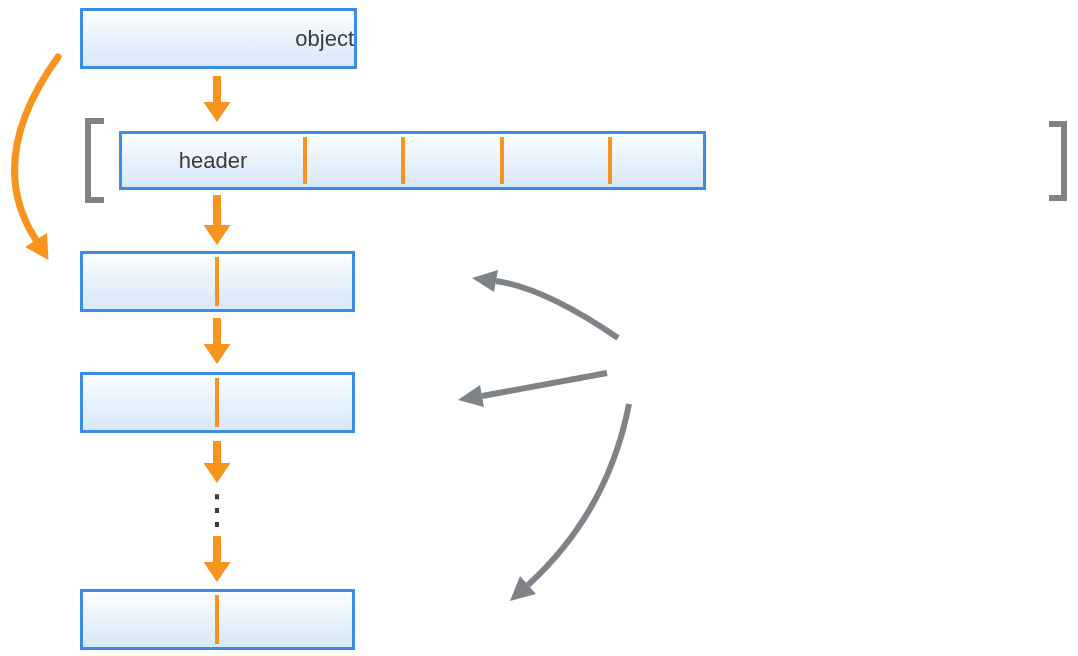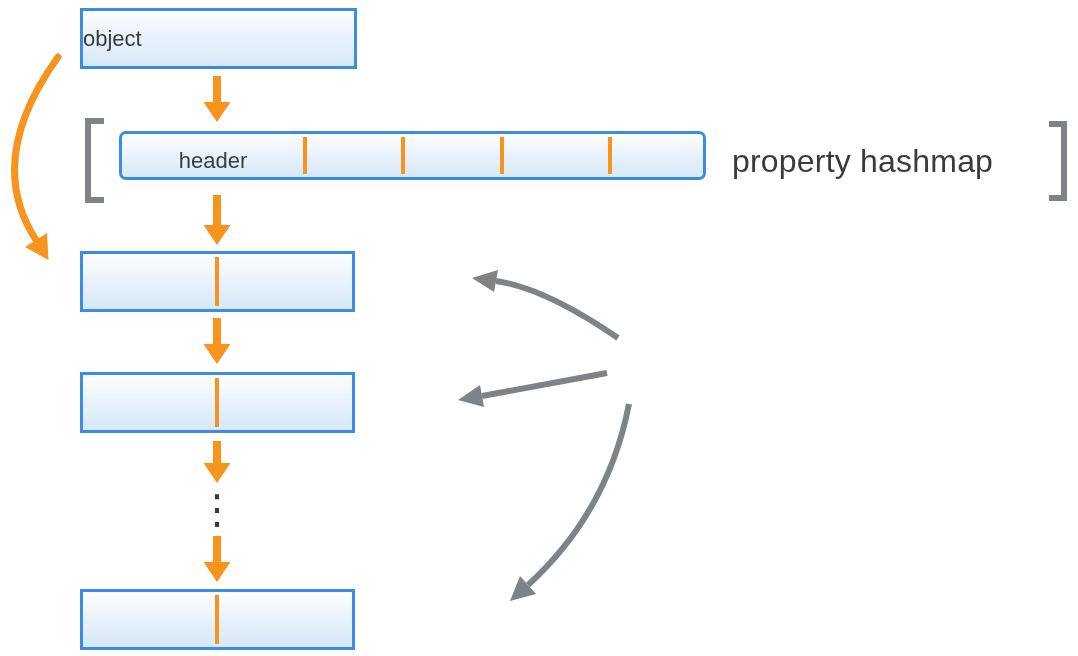--- a/index.html
+++ b/index.html
@@ -26,7 +26,7 @@
     border:3px solid var(--box-border-blue);
     background:linear-gradient(180deg, var(--box-fill-top) 0%, #EAF3FC 45%, var(--box-fill-bottom) 100%);
   }
-  .object-box{left:80px;top:8px;width:277px;height:61px;display:flex;align-items:center;justify-content:flex-start;}
+  .object-box{left:80px;top:8px;width:277px;height:61px;display:flex;align-items:center;justify-content:flex-end;}
   .object-box span{font-size:22px;color:var(--text-dark);}
   .header-box{left:119px;top:131px;width:587px;height:49px;border-radius:7px;}
   .header-label{

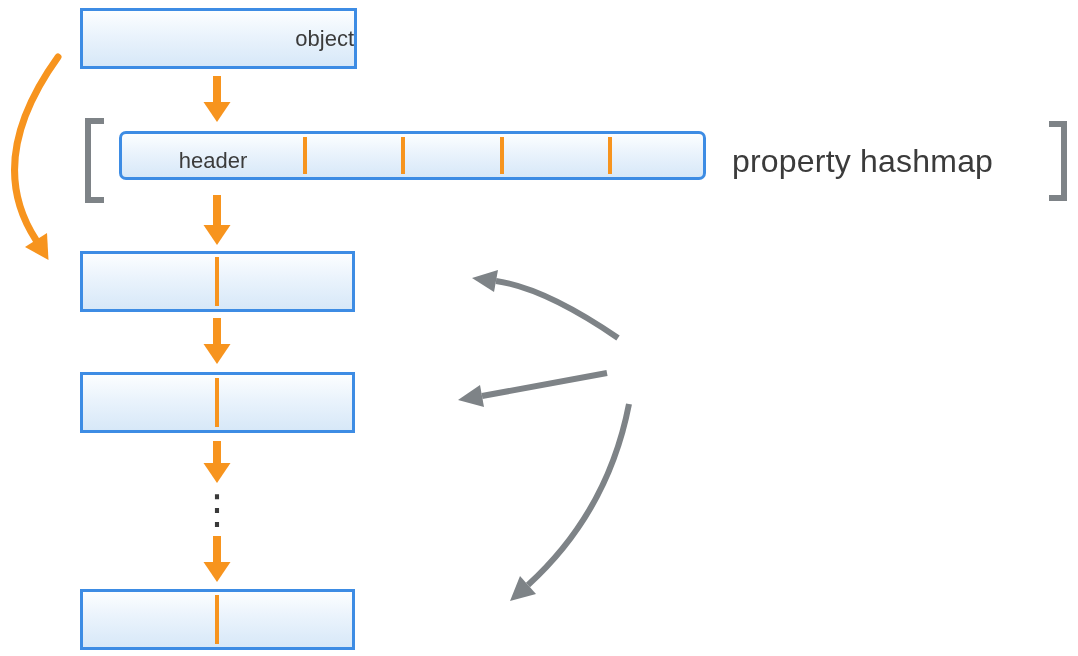--- a/index.html
+++ b/index.html
@@ -28,7 +28,7 @@
   }
   .object-box{left:80px;top:8px;width:277px;height:61px;display:flex;align-items:center;justify-content:flex-end;}
   .object-box span{font-size:22px;color:var(--text-dark);}
-  .header-box{left:119px;top:131px;width:587px;height:49px;border-radius:7px;}
+  .header-box{left:119px;top:131px;width:587px;height:59px;}
   .header-label{
     position:absolute;left:0;top:0;width:182px;height:53px;
     line-height:53px;text-align:center;font-size:22px;color:var(--text-dark);

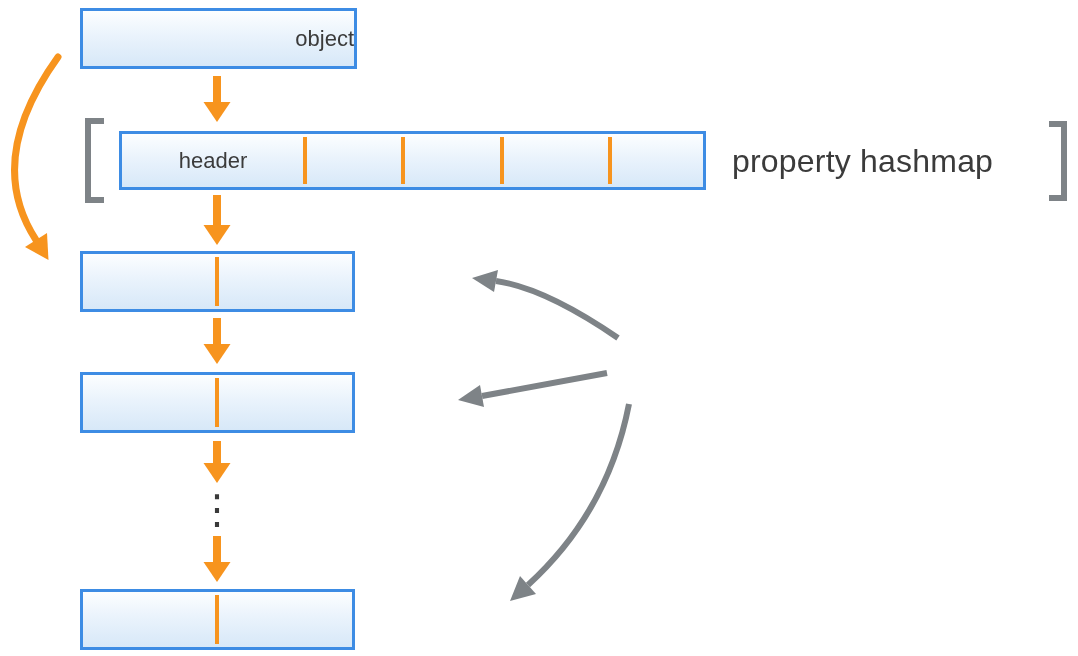--- a/index.html
+++ b/index.html
@@ -134,7 +134,6 @@
     <div class="vdiv" style="left:378px"></div>
     <div class="vdiv" style="left:486px"></div>
   </div>
-  <div class="caption hashmap-caption">property hashmap</div>
 
   <div class="box pair-box pair-box-1">
     <div class="vdiv"></div>

